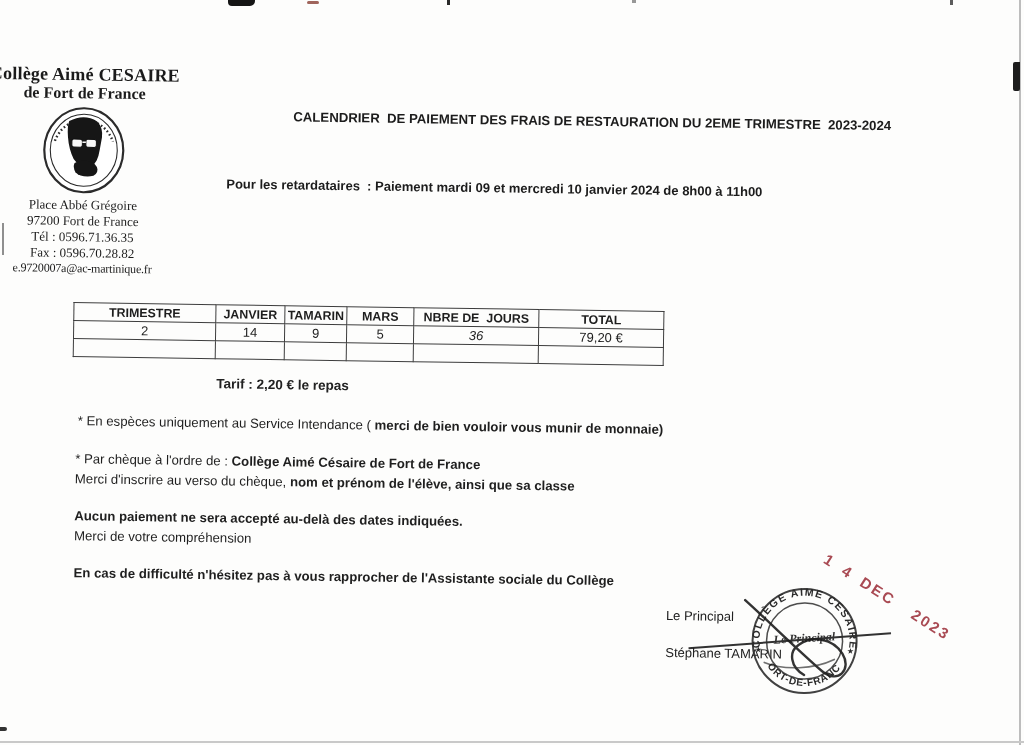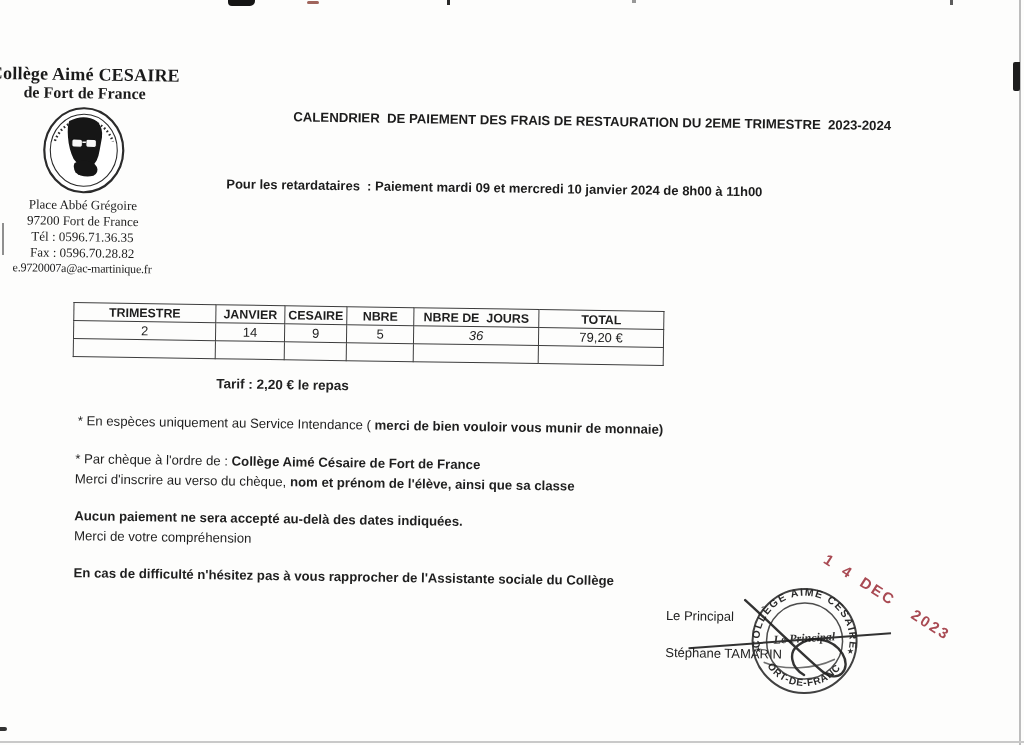--- a/index.html
+++ b/index.html
@@ -102,7 +102,7 @@
         <tr>
       <th>TRIMESTRE</th>
       <th>JANVIER</th>
-      <th>CESAIRE</th>
+      <th>TAMARIN</th>
       <th>NBRE</th>
       <th>NBRE DE  JOURS</th>
       <th>TOTAL</th>

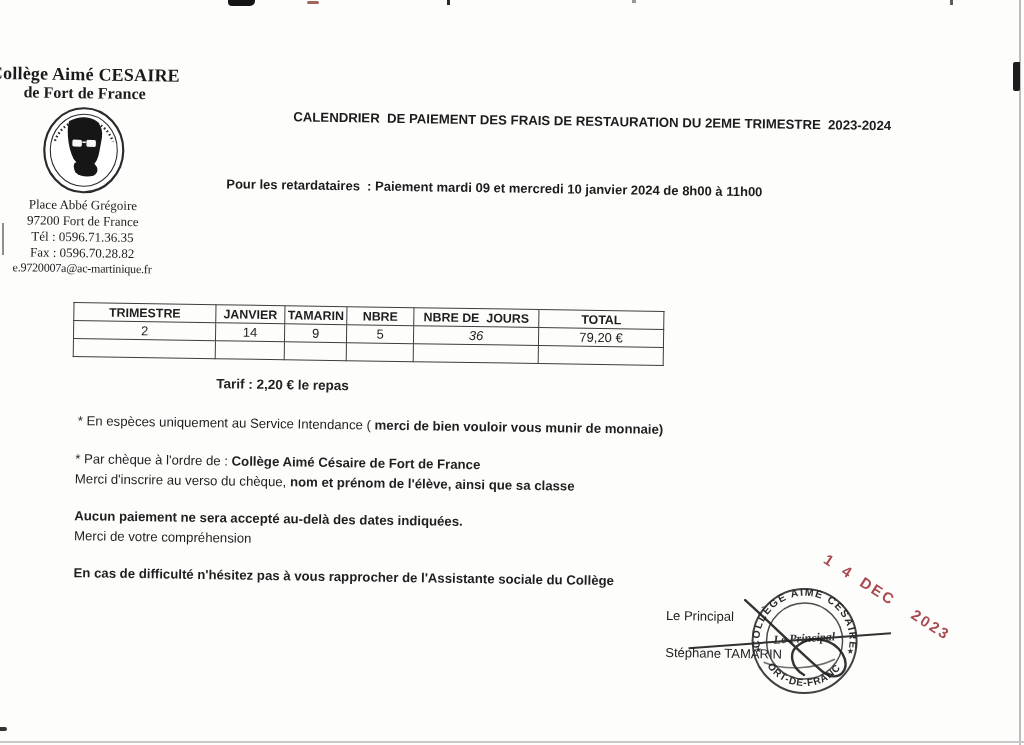--- a/index.html
+++ b/index.html
@@ -103,7 +103,7 @@
       <th>TRIMESTRE</th>
       <th>JANVIER</th>
       <th>TAMARIN</th>
-      <th>NBRE</th>
+      <th>MARS</th>
       <th>NBRE DE  JOURS</th>
       <th>TOTAL</th>
     </tr>

